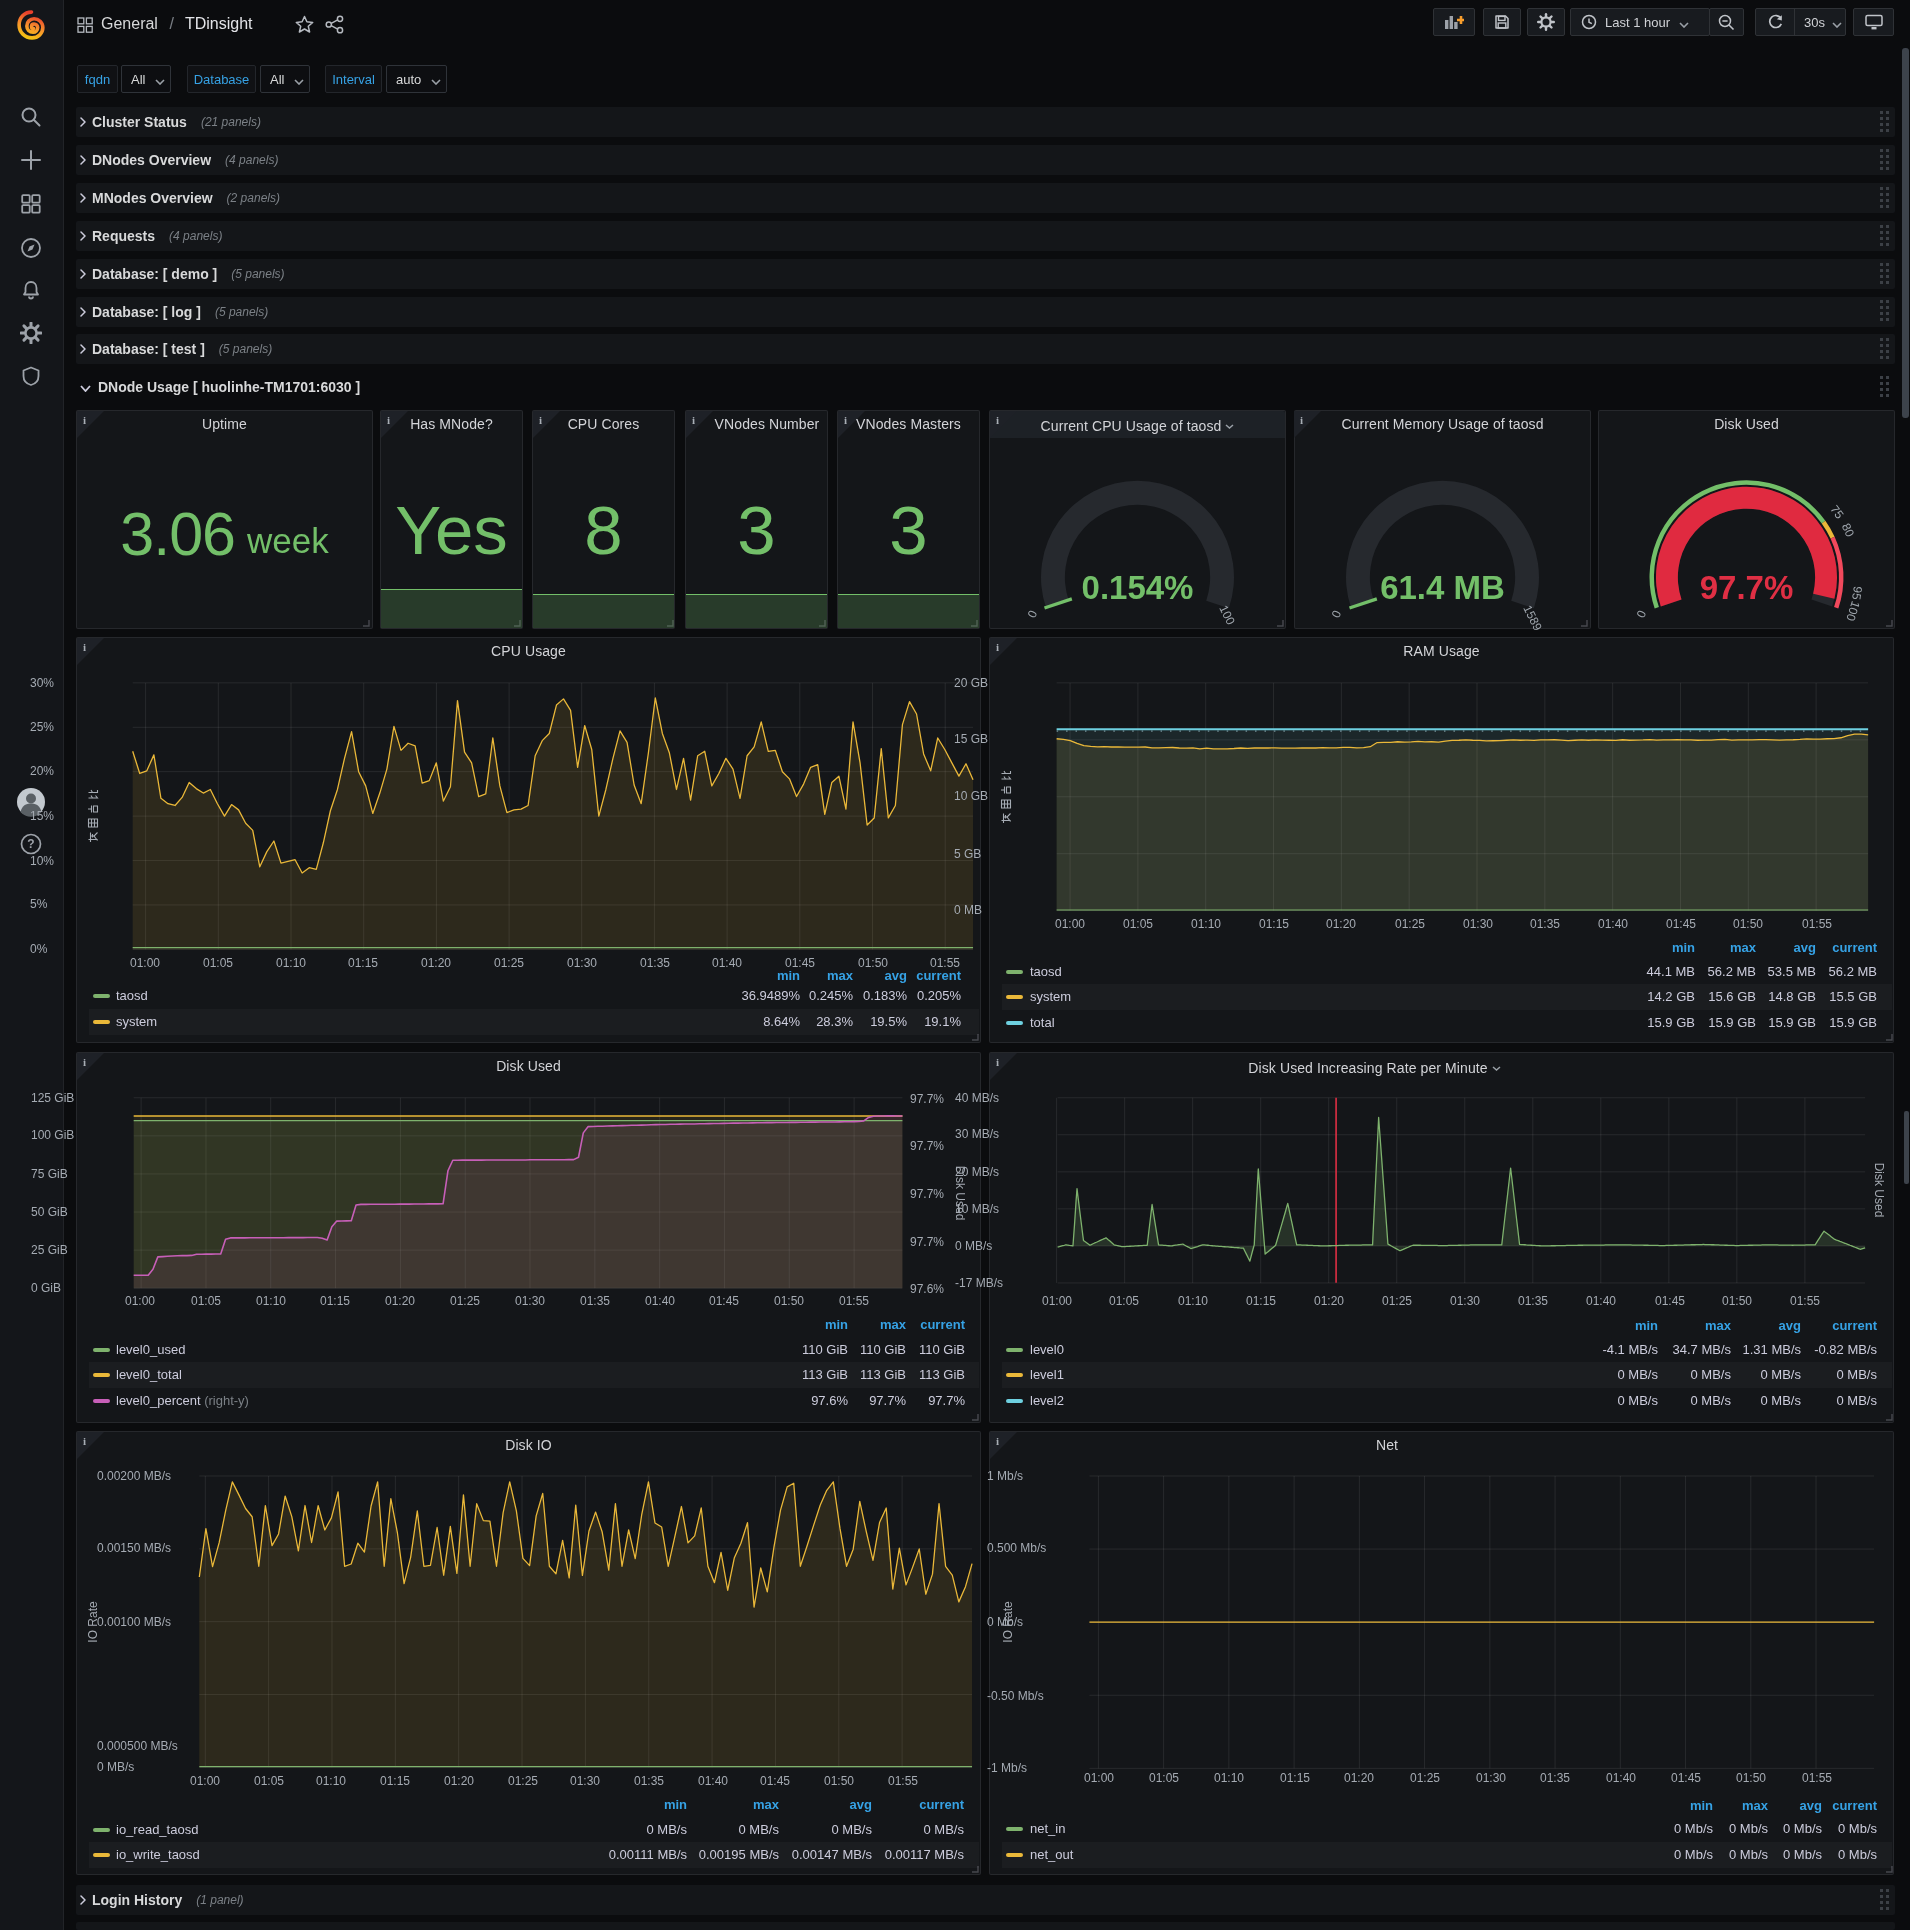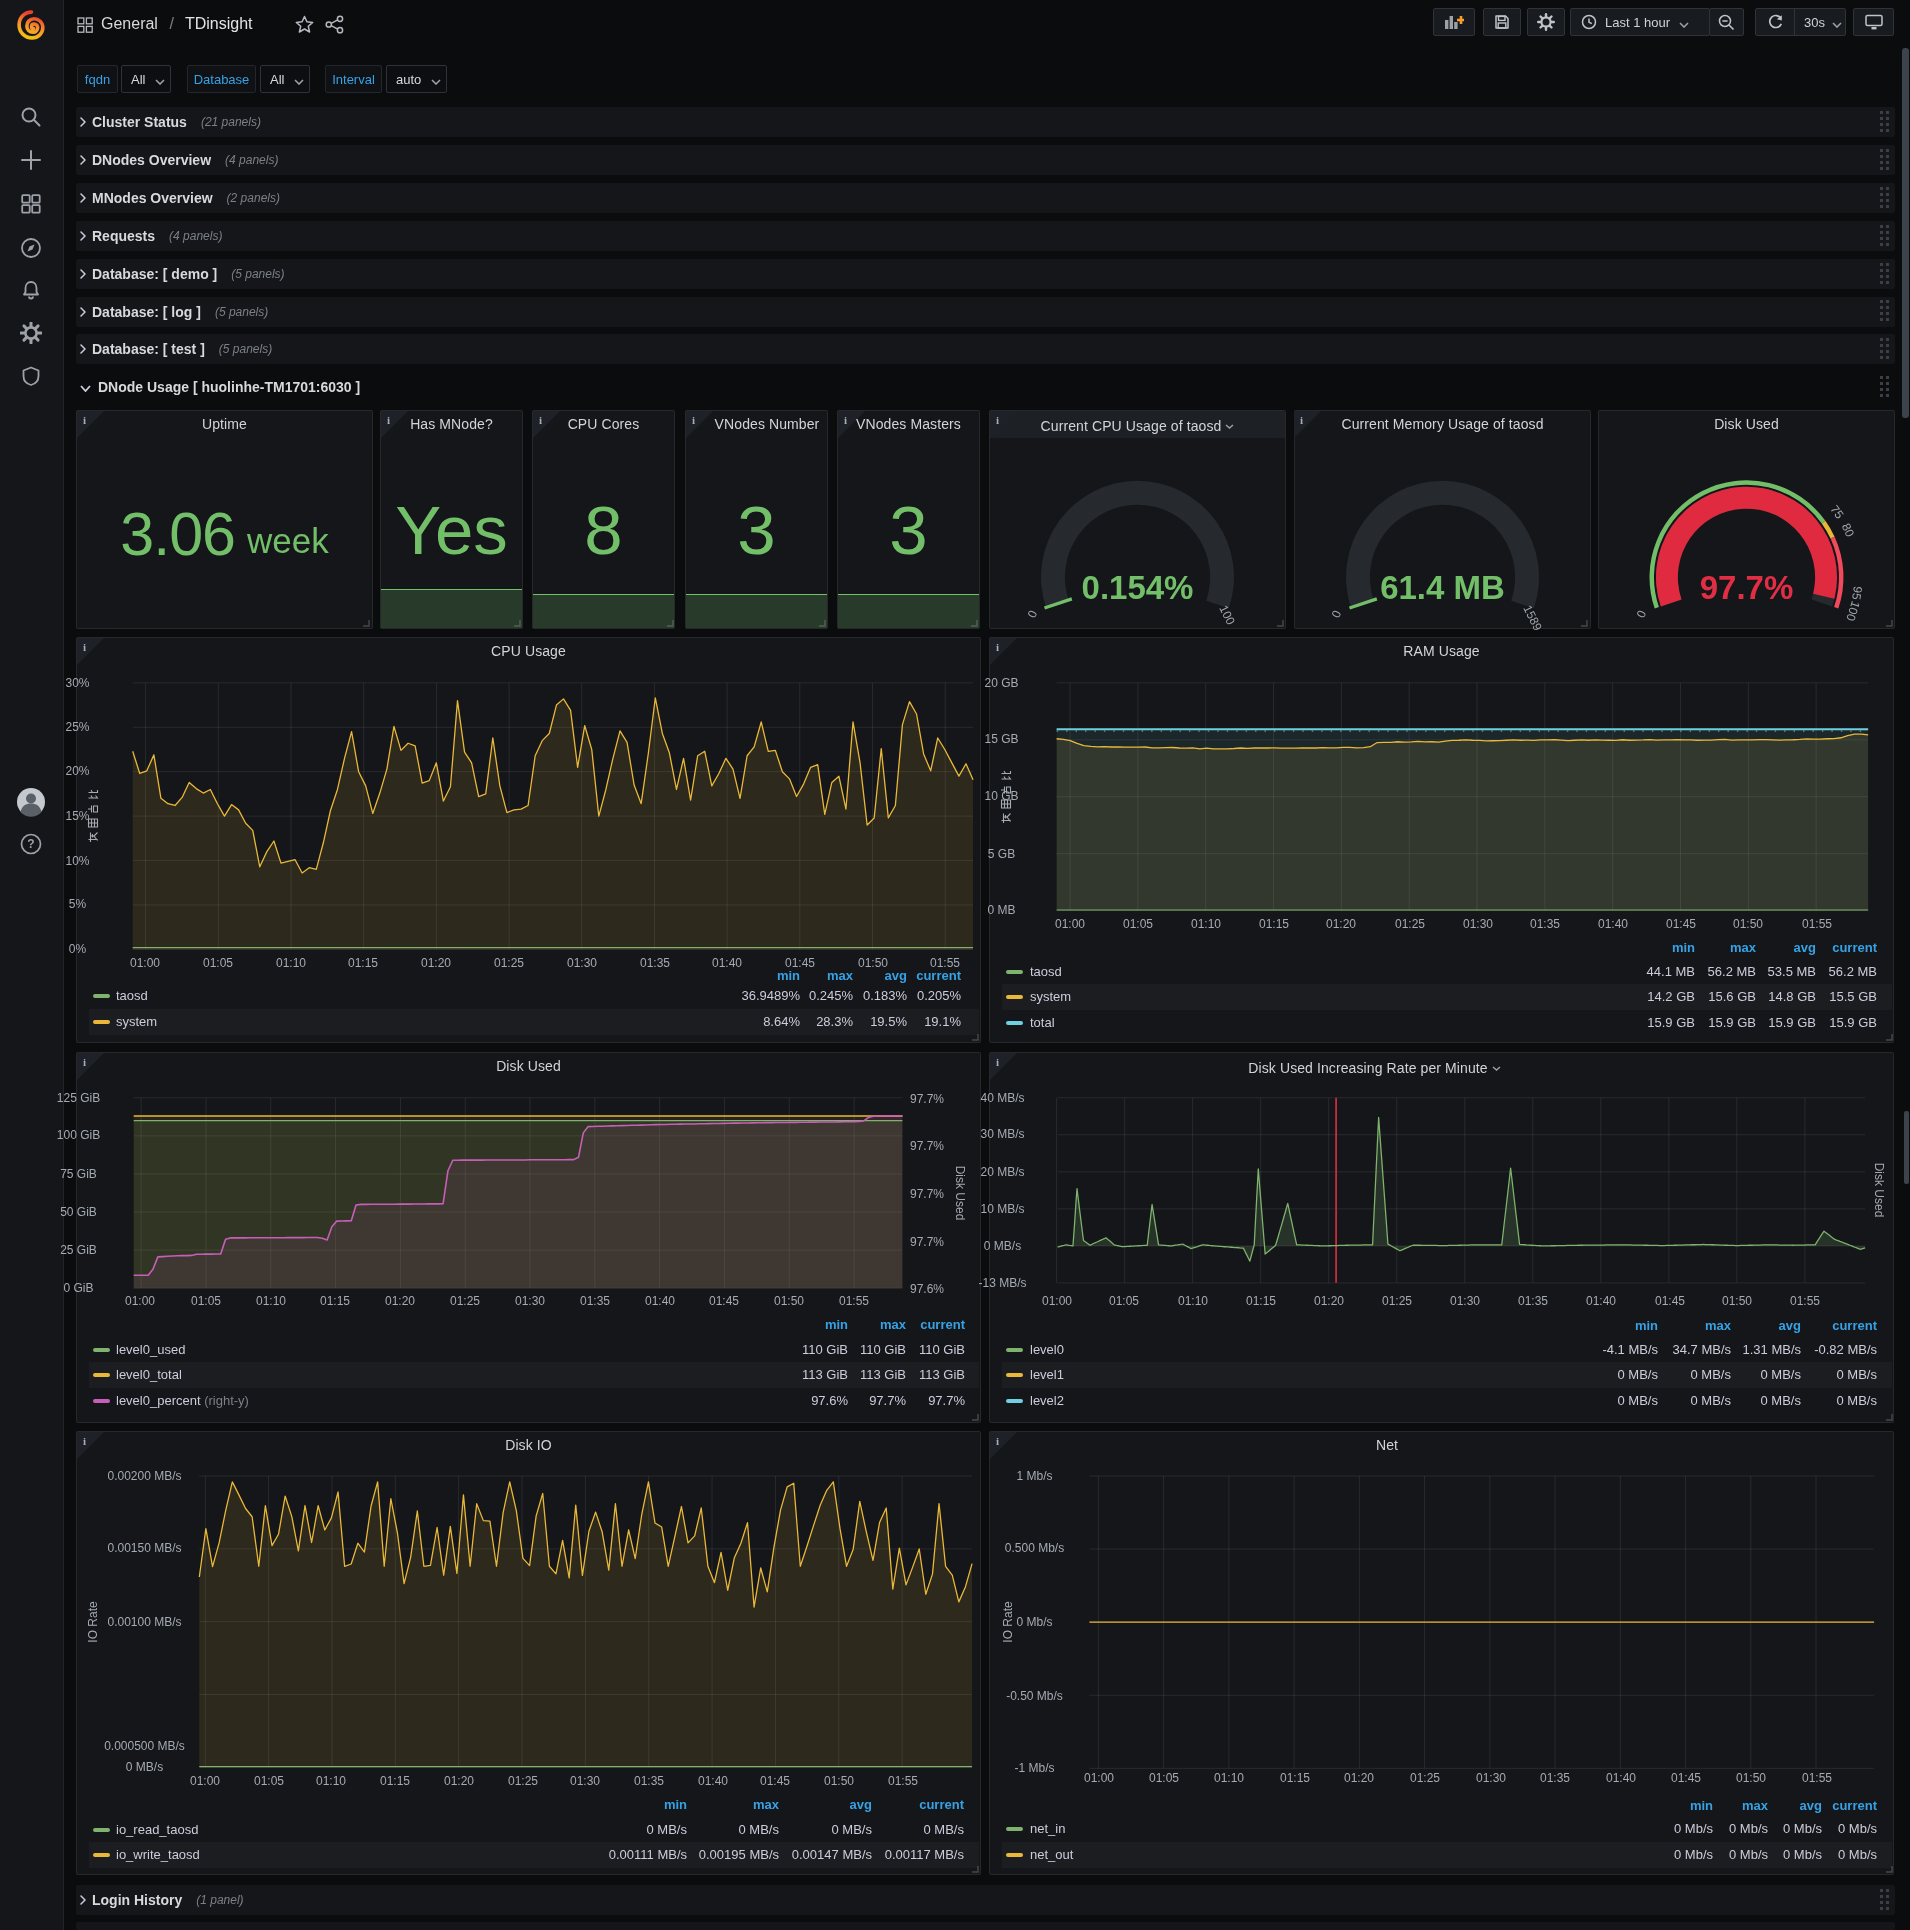--- a/index.html
+++ b/index.html
@@ -11,7 +11,7 @@
 .row{position:absolute;background:#141619;border-radius:2px;color:#d3d4d8;}
 .rowtitle{font-size:14px;font-weight:700;color:#d8d9da;}
 .rowcount{font-size:12px;font-style:italic;color:#7b8086;margin-left:14px;font-weight:400;}
-.yt{position:absolute;font-size:12px;color:#a5abb3;text-align:center;width:95px;line-height:12px;white-space:nowrap;}
+.yt{position:absolute;font-size:12px;color:#a5abb3;text-align:left;width:95px;line-height:12px;white-space:nowrap;}
 .xt{position:absolute;font-size:12px;color:#a5abb3;text-align:center;width:50px;line-height:12px;}
 .lg{position:absolute;font-size:13px;color:#ccccdc;line-height:14px;}
 .lgh{position:absolute;font-size:13px;font-weight:700;color:#36a2e5;text-align:right;width:109px;line-height:14px;}

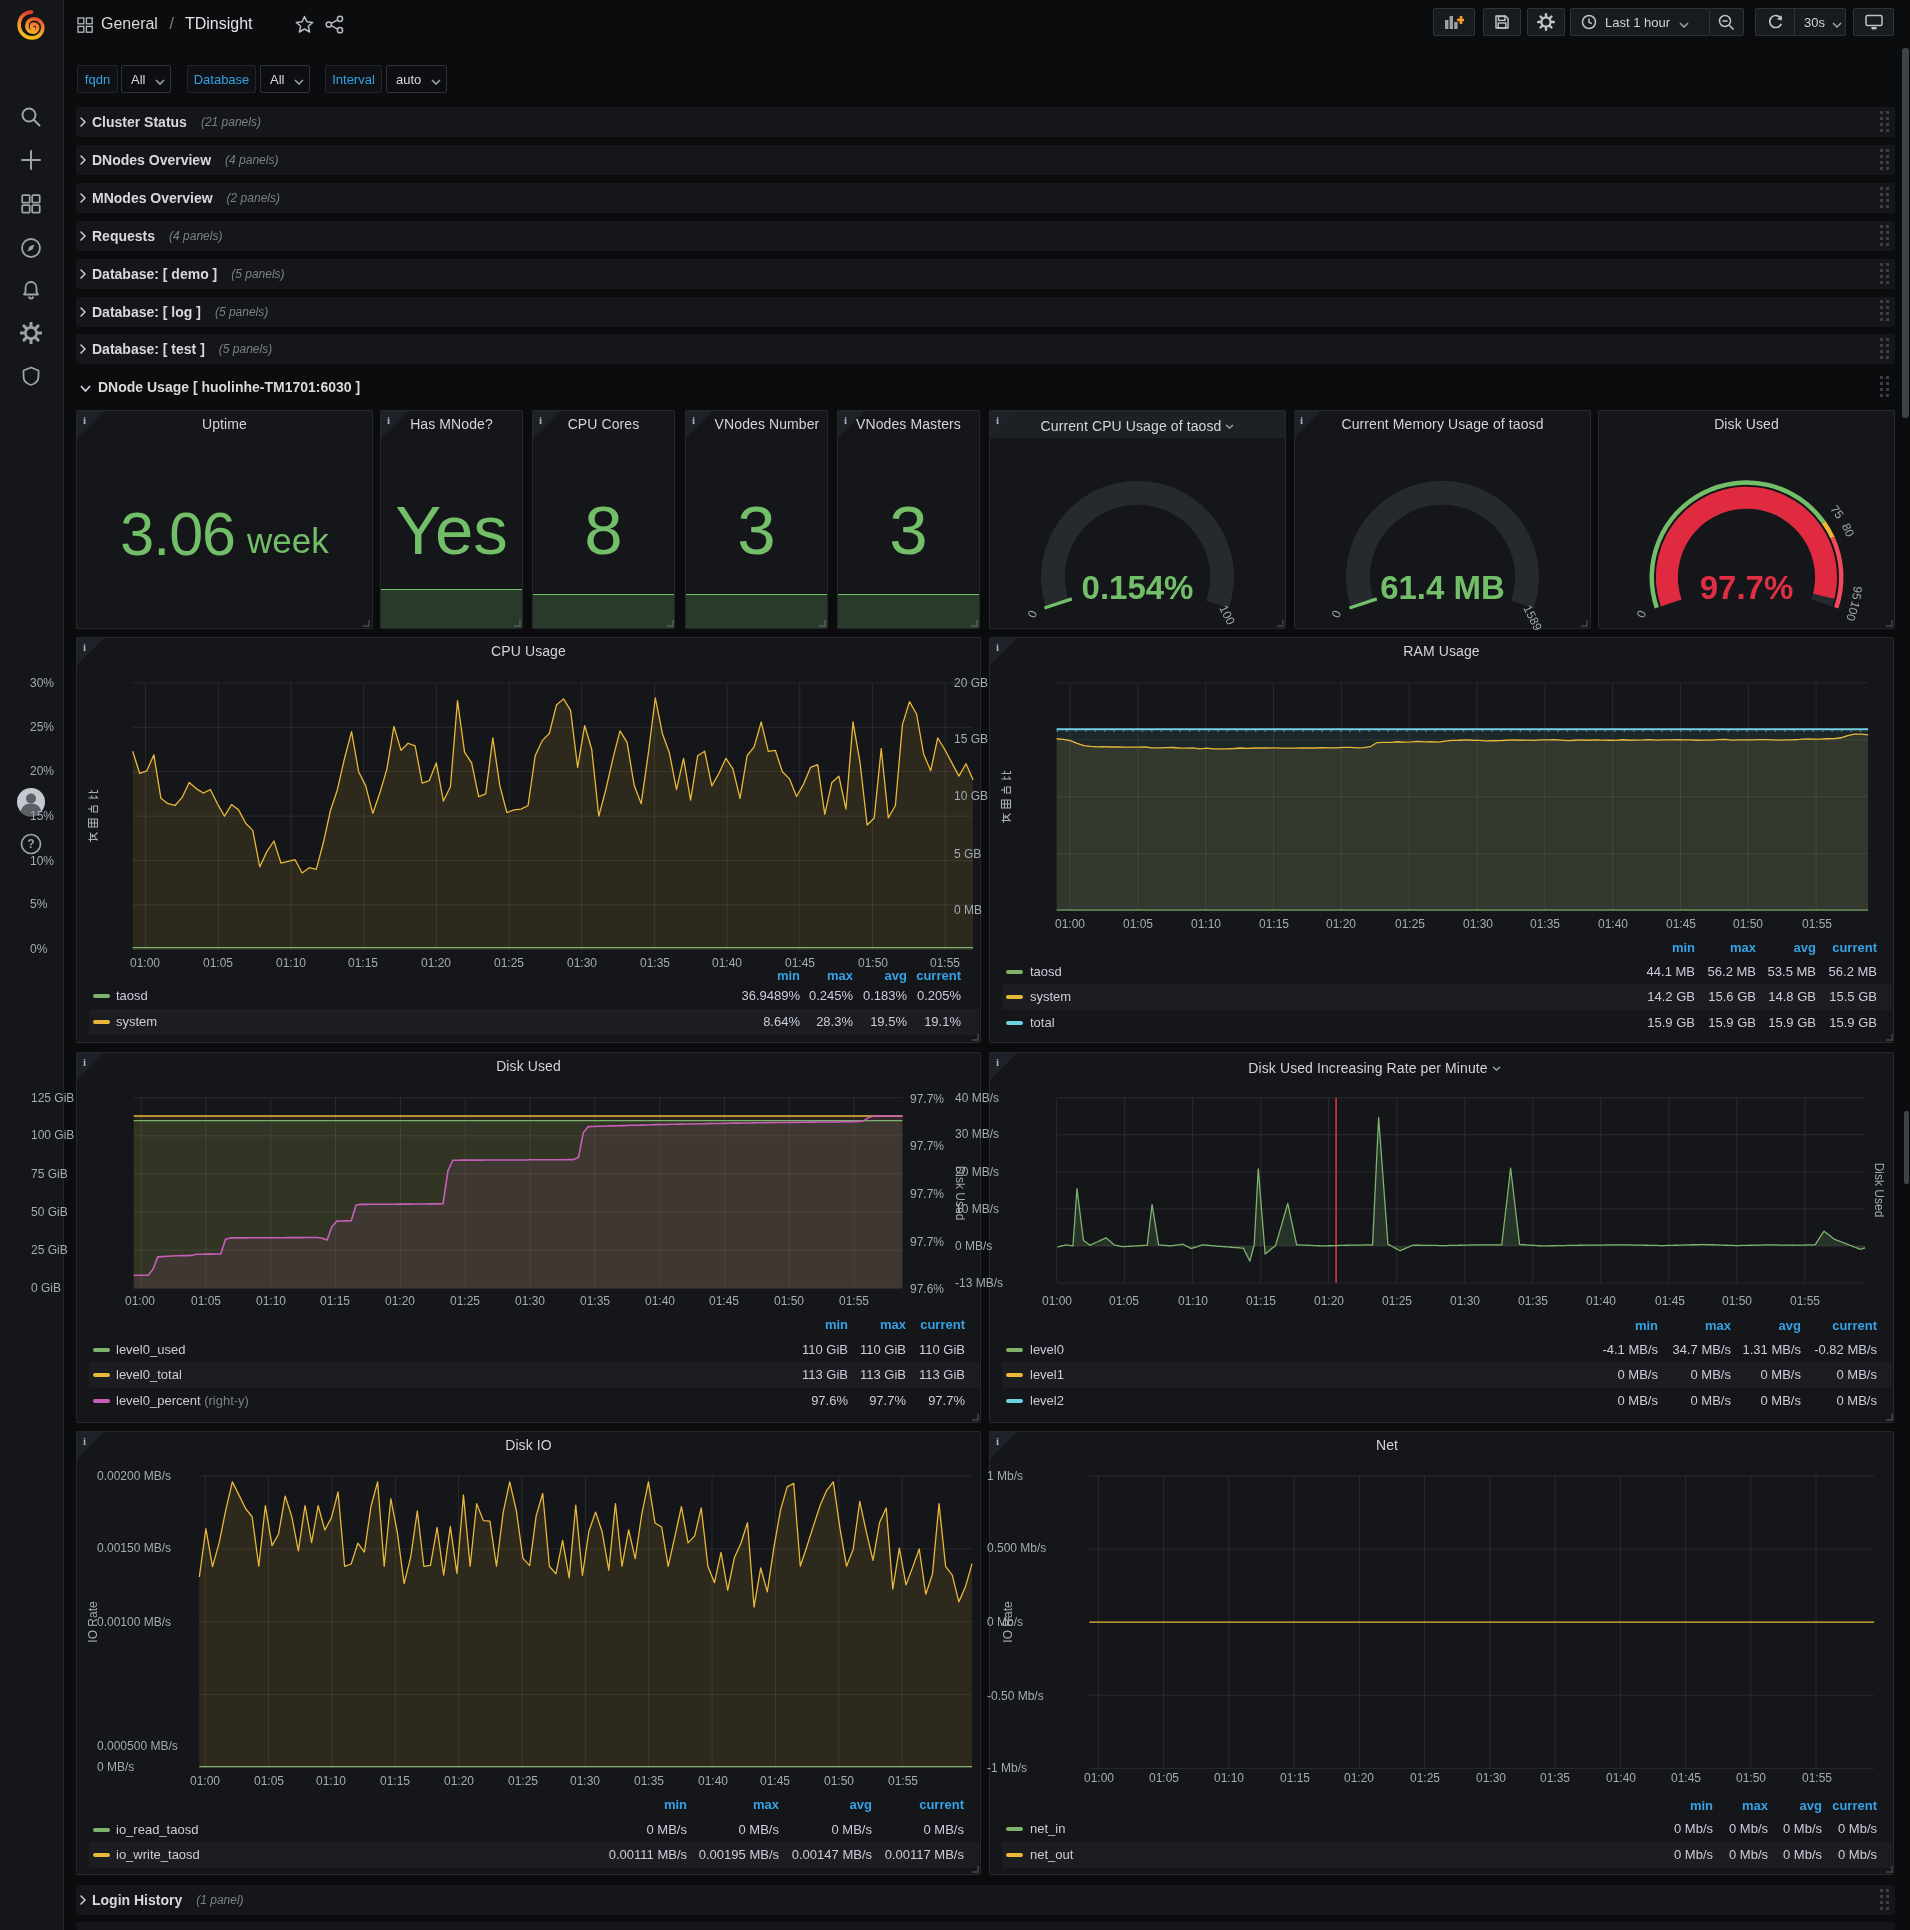--- a/index.html
+++ b/index.html
@@ -636,7 +636,7 @@
 <div class="yt" style="left:955px;top:1166px">20 MB/s</div>
 <div class="yt" style="left:955px;top:1203px">10 MB/s</div>
 <div class="yt" style="left:955px;top:1240px">0 MB/s</div>
-<div class="yt" style="left:955px;top:1277px">-13 MB/s</div>
+<div class="yt" style="left:955px;top:1277px">-17 MB/s</div>
 <div class="xt" style="left:1032px;top:1295px">01:00</div>
 <div class="xt" style="left:1099px;top:1295px">01:05</div>
 <div class="xt" style="left:1168px;top:1295px">01:10</div>

